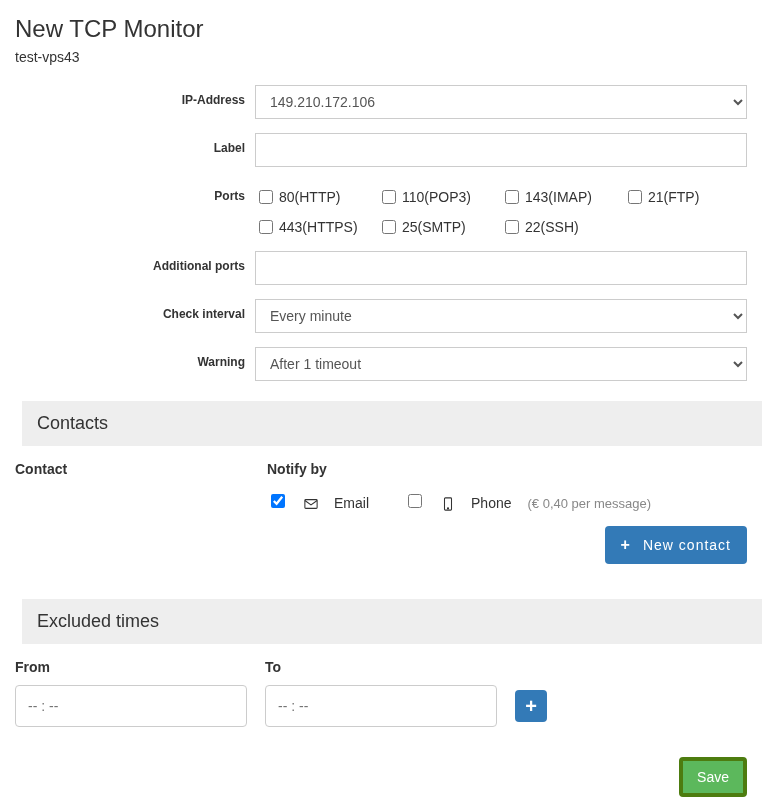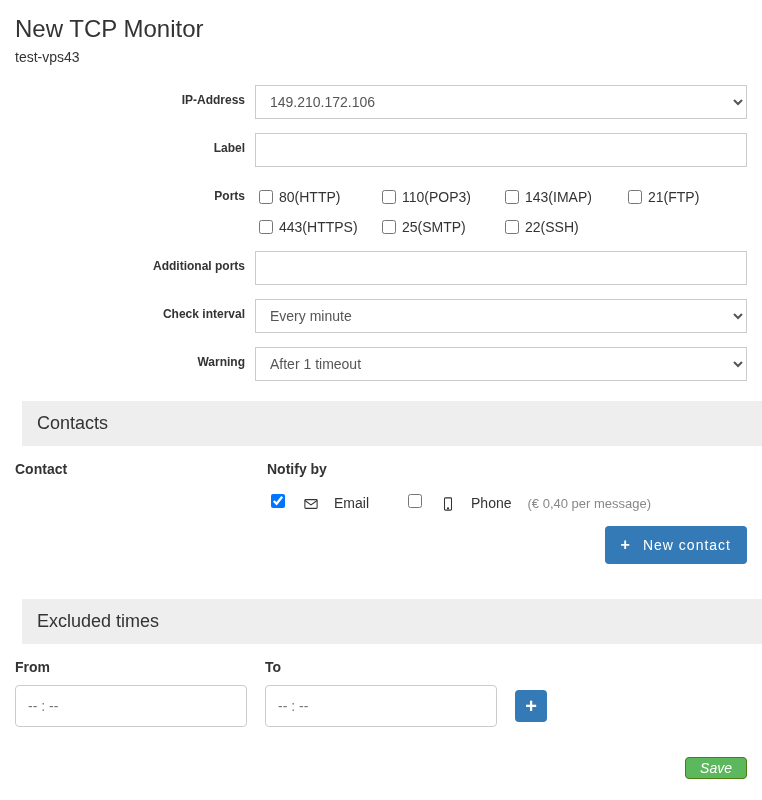--- a/index.html
+++ b/index.html
@@ -148,9 +148,8 @@
   .btn-success {
     background: #5cb85c;
     color: #fff;
-    padding: 2px 14px;
-    border: 1px solid #4d7c0f;
-    font-style: italic;
+    padding: 8px 14px;
+    border: 4px solid #4d7c0f;
   }
   .excluded-row {
     display: flex;

